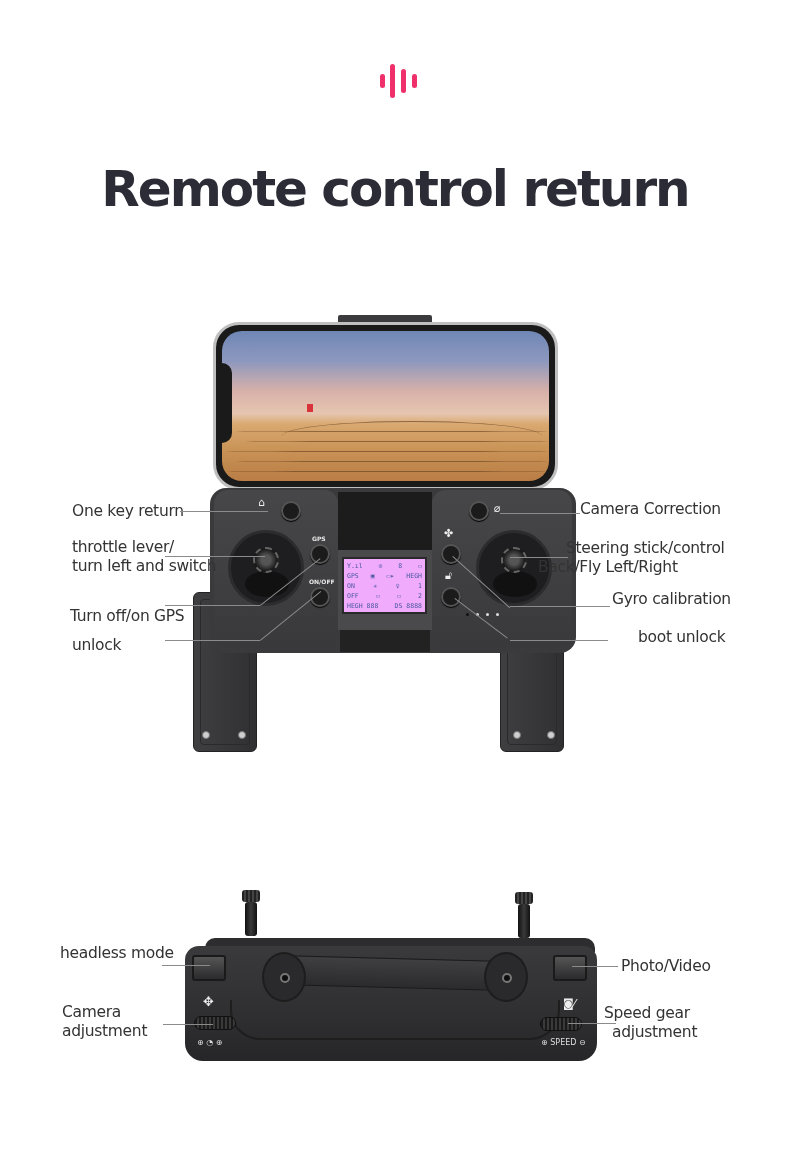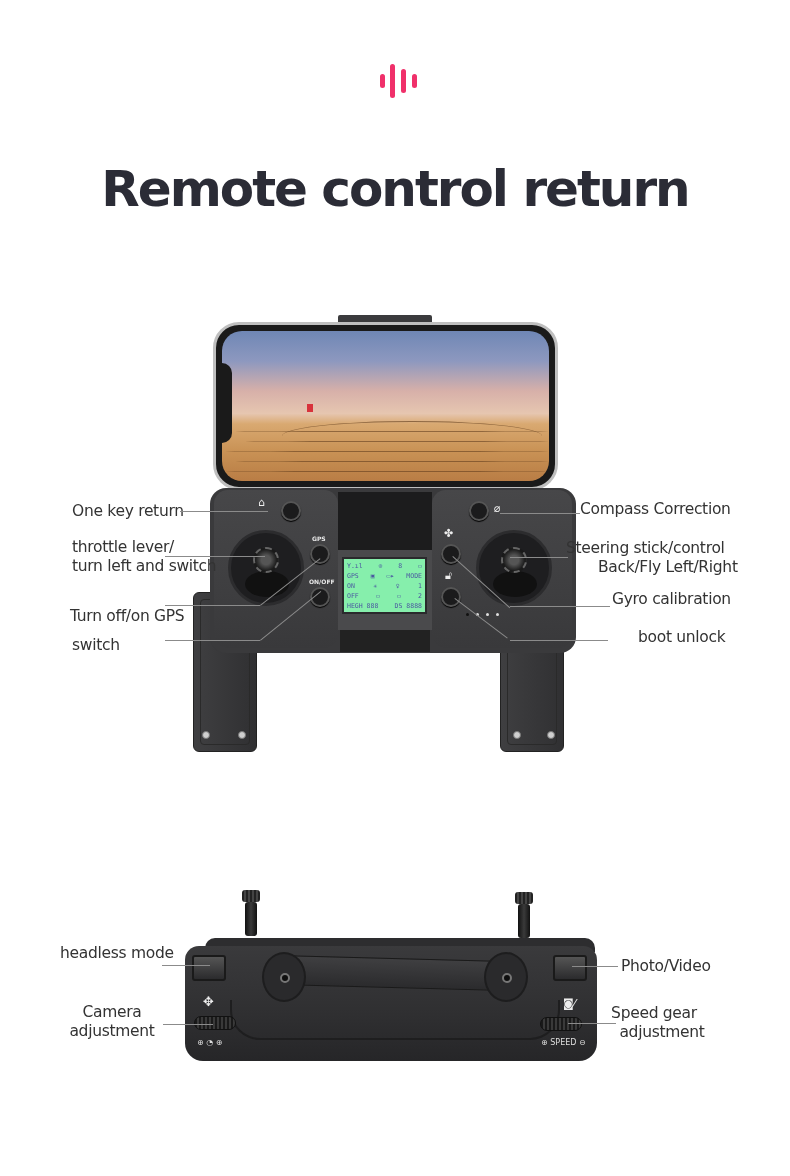--- a/index.html
+++ b/index.html
@@ -184,7 +184,7 @@
 <div class="leader" style="left:165px;top:640px;width:95px;"></div>
 <div class="leader" style="left:260px;top:640px;width:78px;transform:rotate(-39deg);"></div>
 
-<div class="abs lbl" style="left:580px;top:500px;">Compass Correction</div>
+<div class="abs lbl" style="left:580px;top:500px;">Camera Correction</div>
 <div class="leader" style="left:500px;top:513px;width:80px;"></div>
 
 <div class="abs lbl" style="left:566px;top:539px;">Steering stick/control</div>

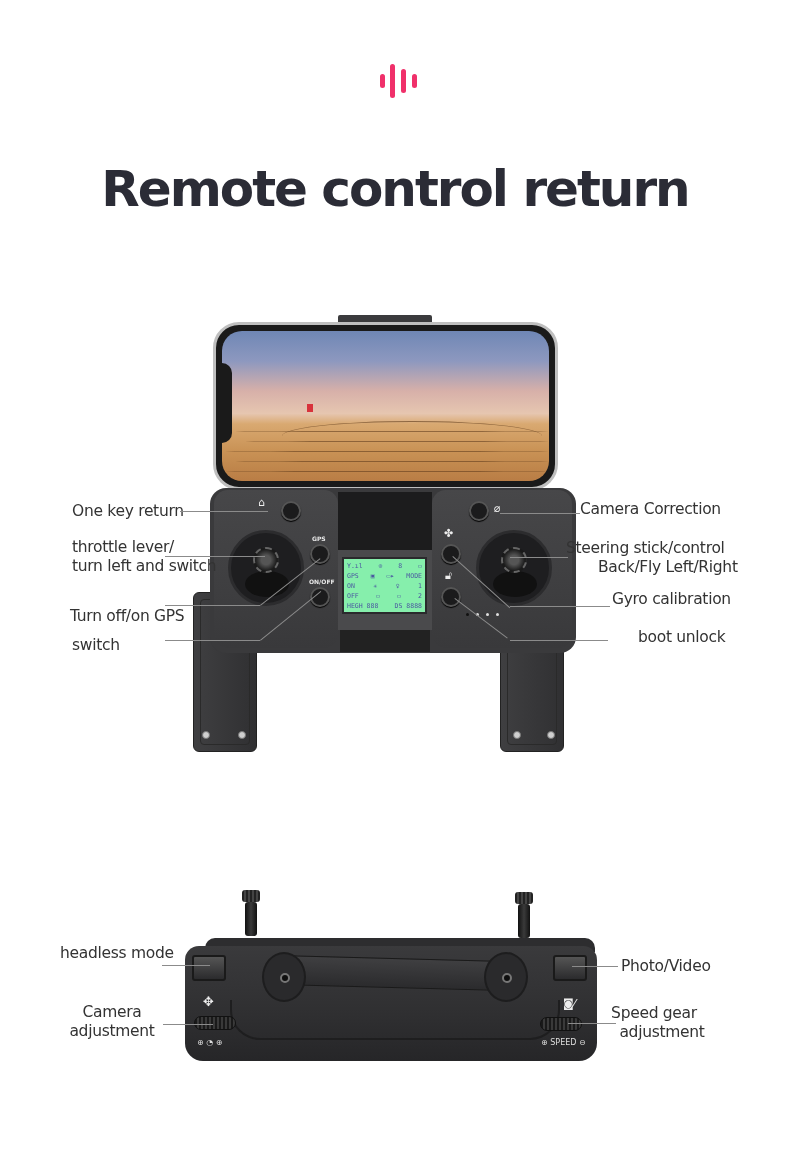--- a/index.html
+++ b/index.html
@@ -48,7 +48,7 @@
   .tiny { font-family: "DejaVu Sans", sans-serif; font-size: 6px; font-weight: bold; color: #e8e8e8; }
   .icon-w { color: #eee; font-size: 11px; line-height: 11px; }
 
-  .lcd { left: 342px; top: 557px; width: 85px; height: 57px; background: #86efac; border: 2px solid #2a2a2c; font-family: "DejaVu Sans Mono", monospace; font-size: 6.5px; color: #4a58a0; padding: 2px 3px; line-height: 10px; }
+  .lcd { left: 342px; top: 557px; width: 85px; height: 57px; background: #f0abfc; border: 2px solid #2a2a2c; font-family: "DejaVu Sans Mono", monospace; font-size: 6.5px; color: #4a58a0; padding: 2px 3px; line-height: 10px; }
   .lcd .row { display: flex; justify-content: space-between; white-space: nowrap; }
 
   .led { width: 3px; height: 3px; border-radius: 50%; background: #ddd; }

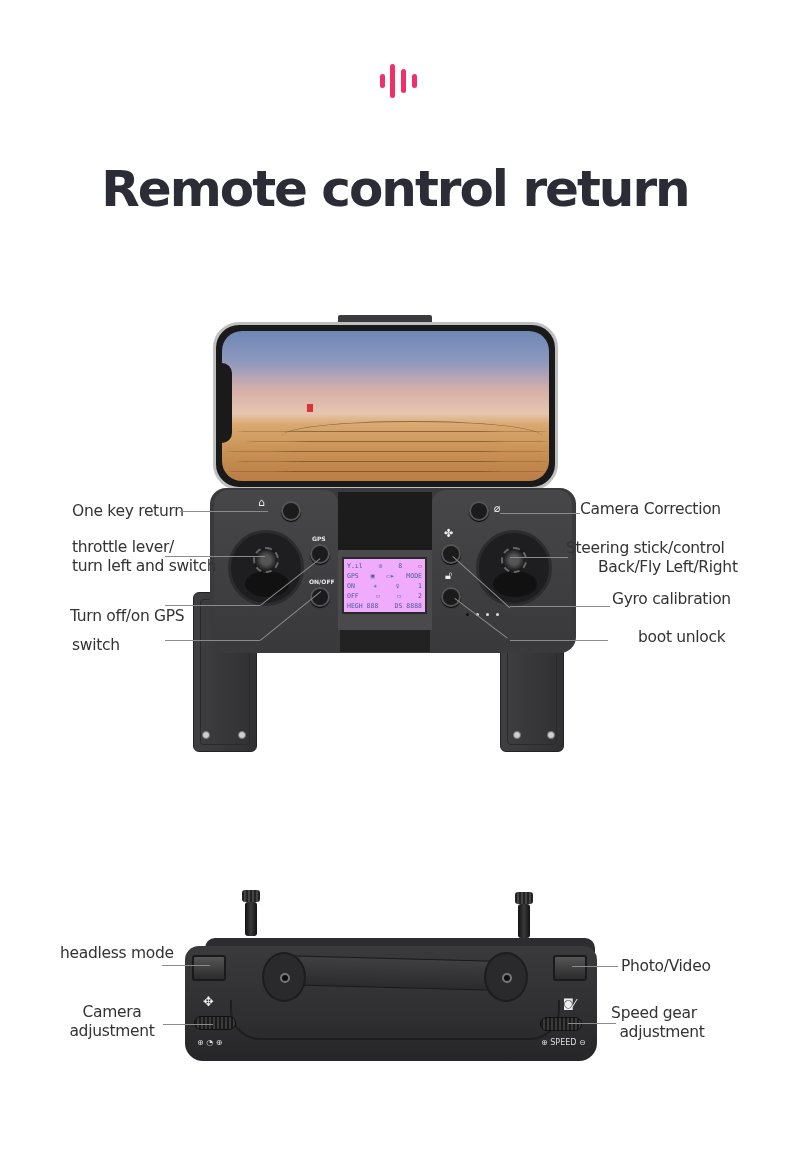--- a/index.html
+++ b/index.html
@@ -149,7 +149,7 @@
     <span>GPS</span>
     <span>▣</span>
     <span>▭▸</span>
-    <span>MODE</span>
+    <span>HEGH</span>
   </div>
   <div class="row">
     <span>ON</span>

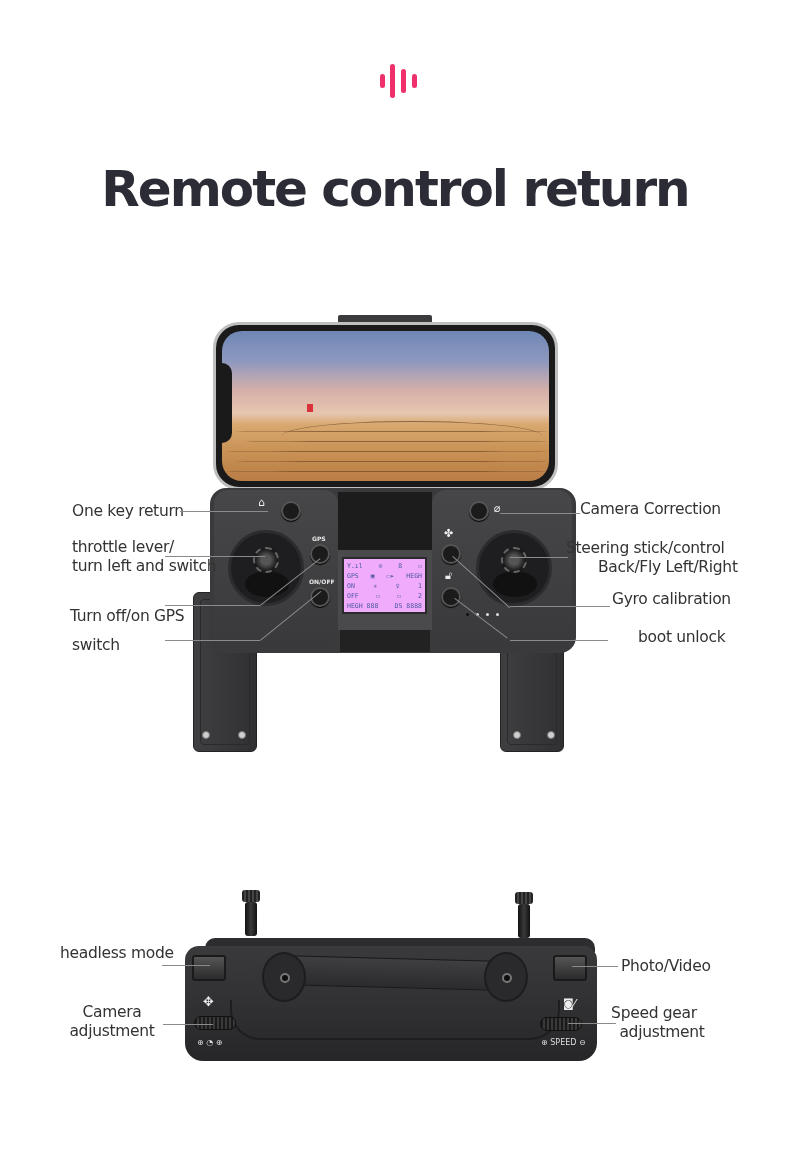--- a/index.html
+++ b/index.html
@@ -188,7 +188,7 @@
 <div class="leader" style="left:500px;top:513px;width:80px;"></div>
 
 <div class="abs lbl" style="left:566px;top:539px;">Steering stick/control</div>
-<div class="abs lbl" style="left:598px;top:558px;">Back/Fly Left/Right</div>
+<div class="abs lbl" style="left:538px;top:558px;">Back/Fly Left/Right</div>
 <div class="leader" style="left:510px;top:557px;width:58px;"></div>
 
 <div class="abs lbl" style="left:612px;top:590px;">Gyro calibration</div>

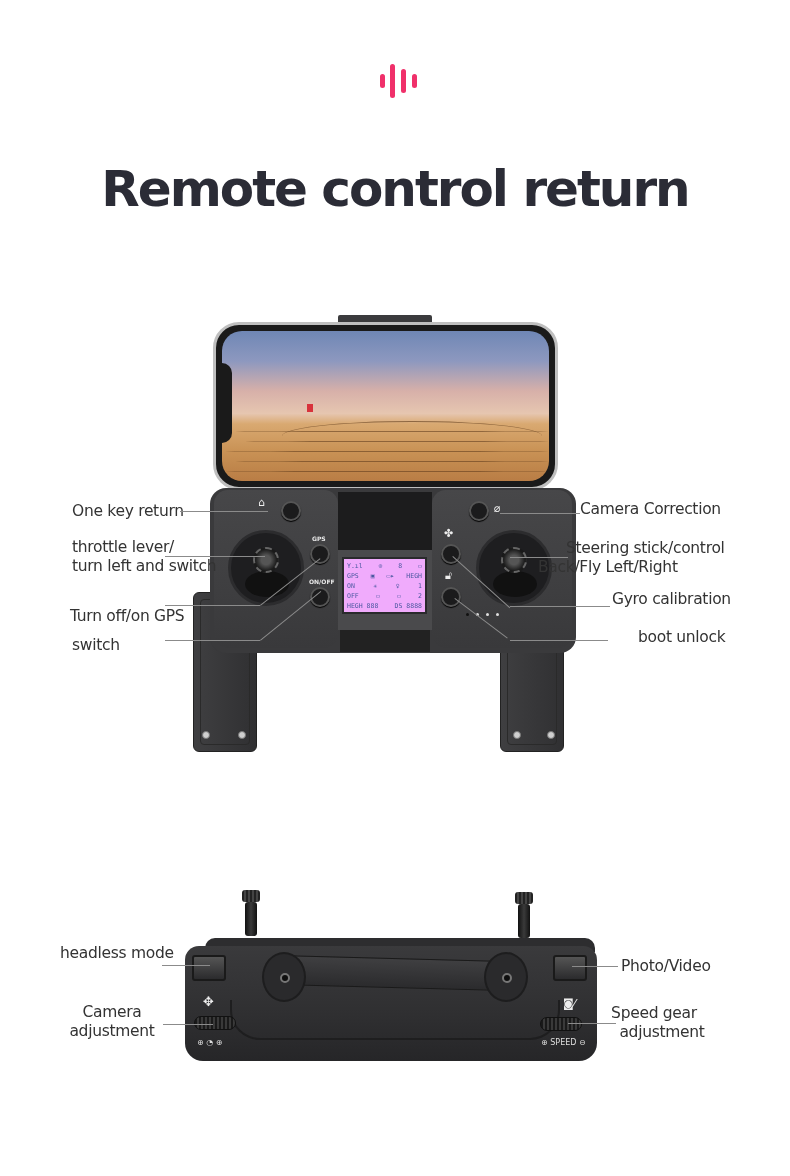--- a/index.html
+++ b/index.html
@@ -180,7 +180,7 @@
 <div class="leader" style="left:165px;top:605px;width:95px;"></div>
 <div class="leader" style="left:260px;top:605px;width:76px;transform:rotate(-38deg);"></div>
 
-<div class="abs lbl" style="left:72px;top:636px;">switch</div>
+<div class="abs lbl" style="left:72px;top:636px;">unlock</div>
 <div class="leader" style="left:165px;top:640px;width:95px;"></div>
 <div class="leader" style="left:260px;top:640px;width:78px;transform:rotate(-39deg);"></div>
 

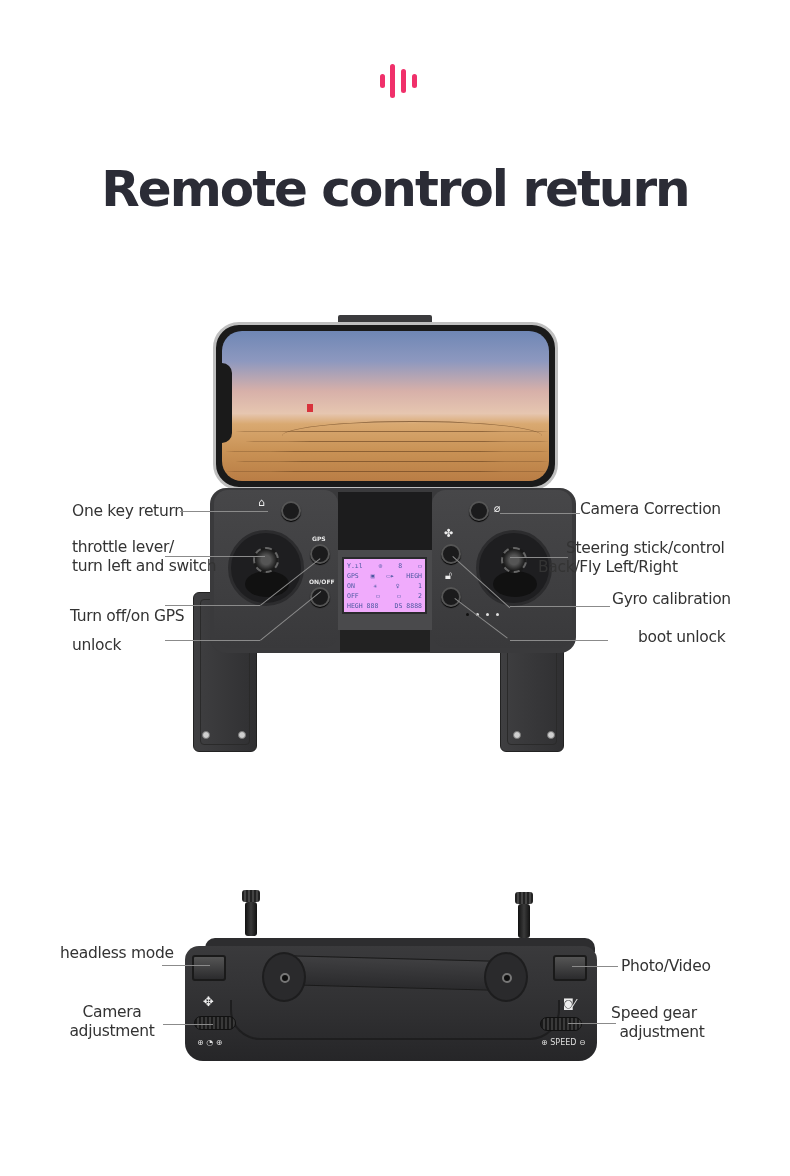--- a/index.html
+++ b/index.html
@@ -17,7 +17,7 @@
 
   
   .lbl { font-family: "DejaVu Sans", sans-serif; font-size: 15.5px; color: #333; line-height: 19px; white-space: nowrap; letter-spacing: -0.3px; }
-  .lbl.center { text-align: center; }
+  .lbl.center { }
   .leader { position: absolute; height: 1px; background: #8b8b8b; transform-origin: 0 0; }
 
   

